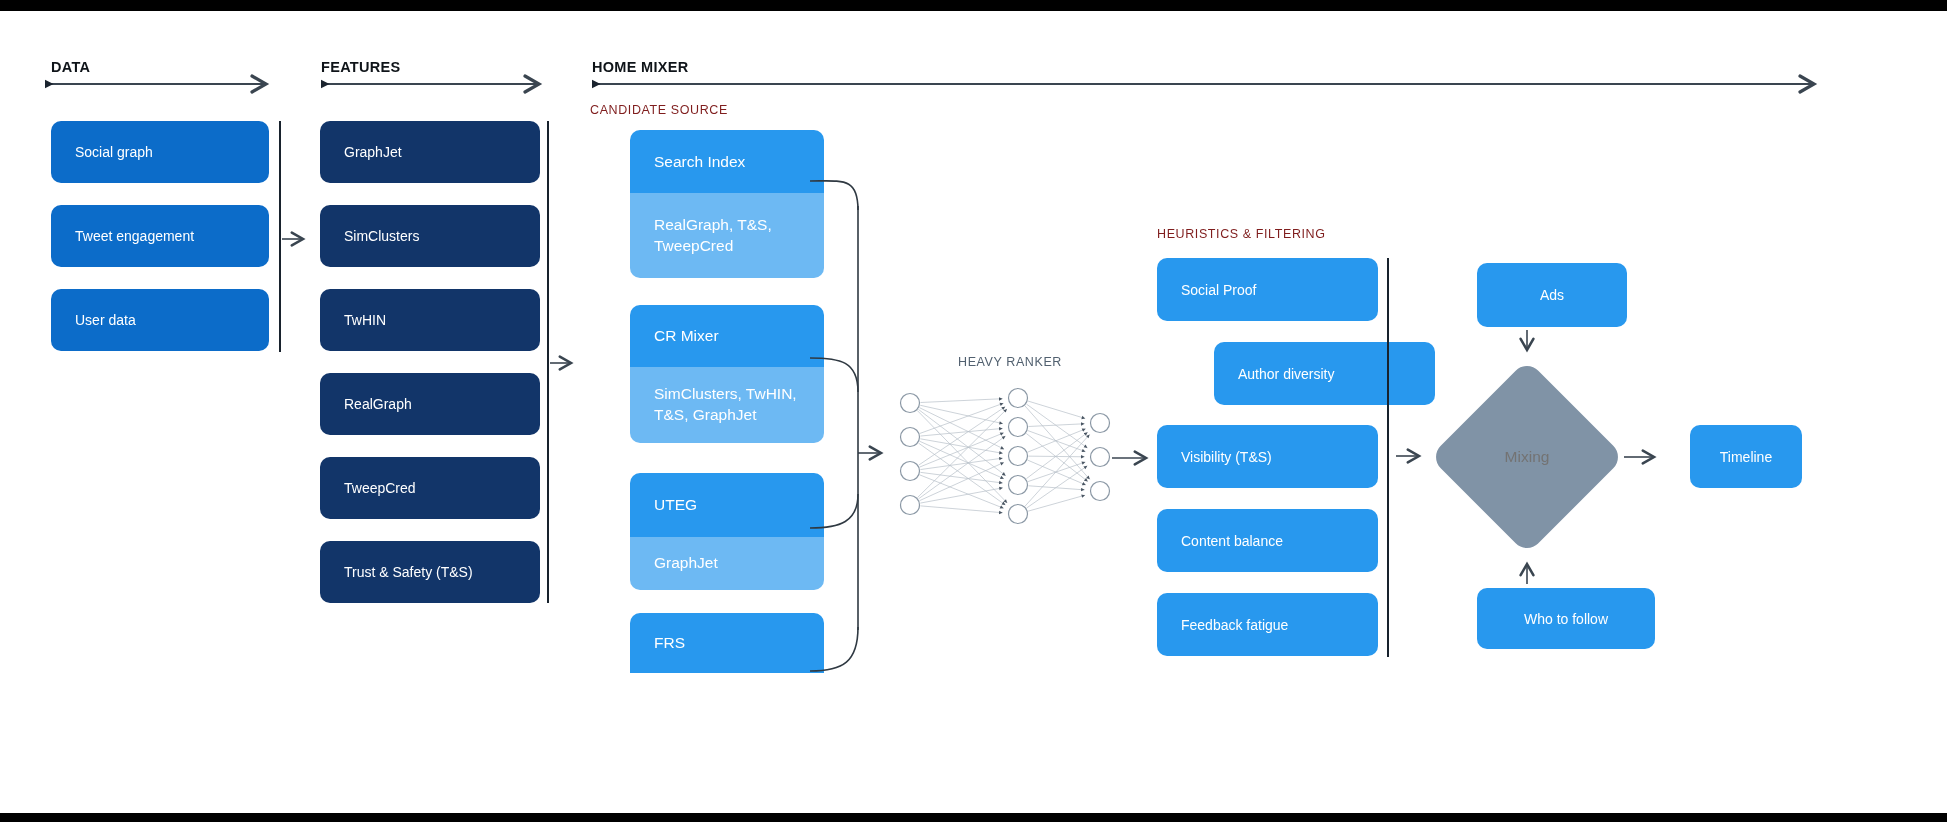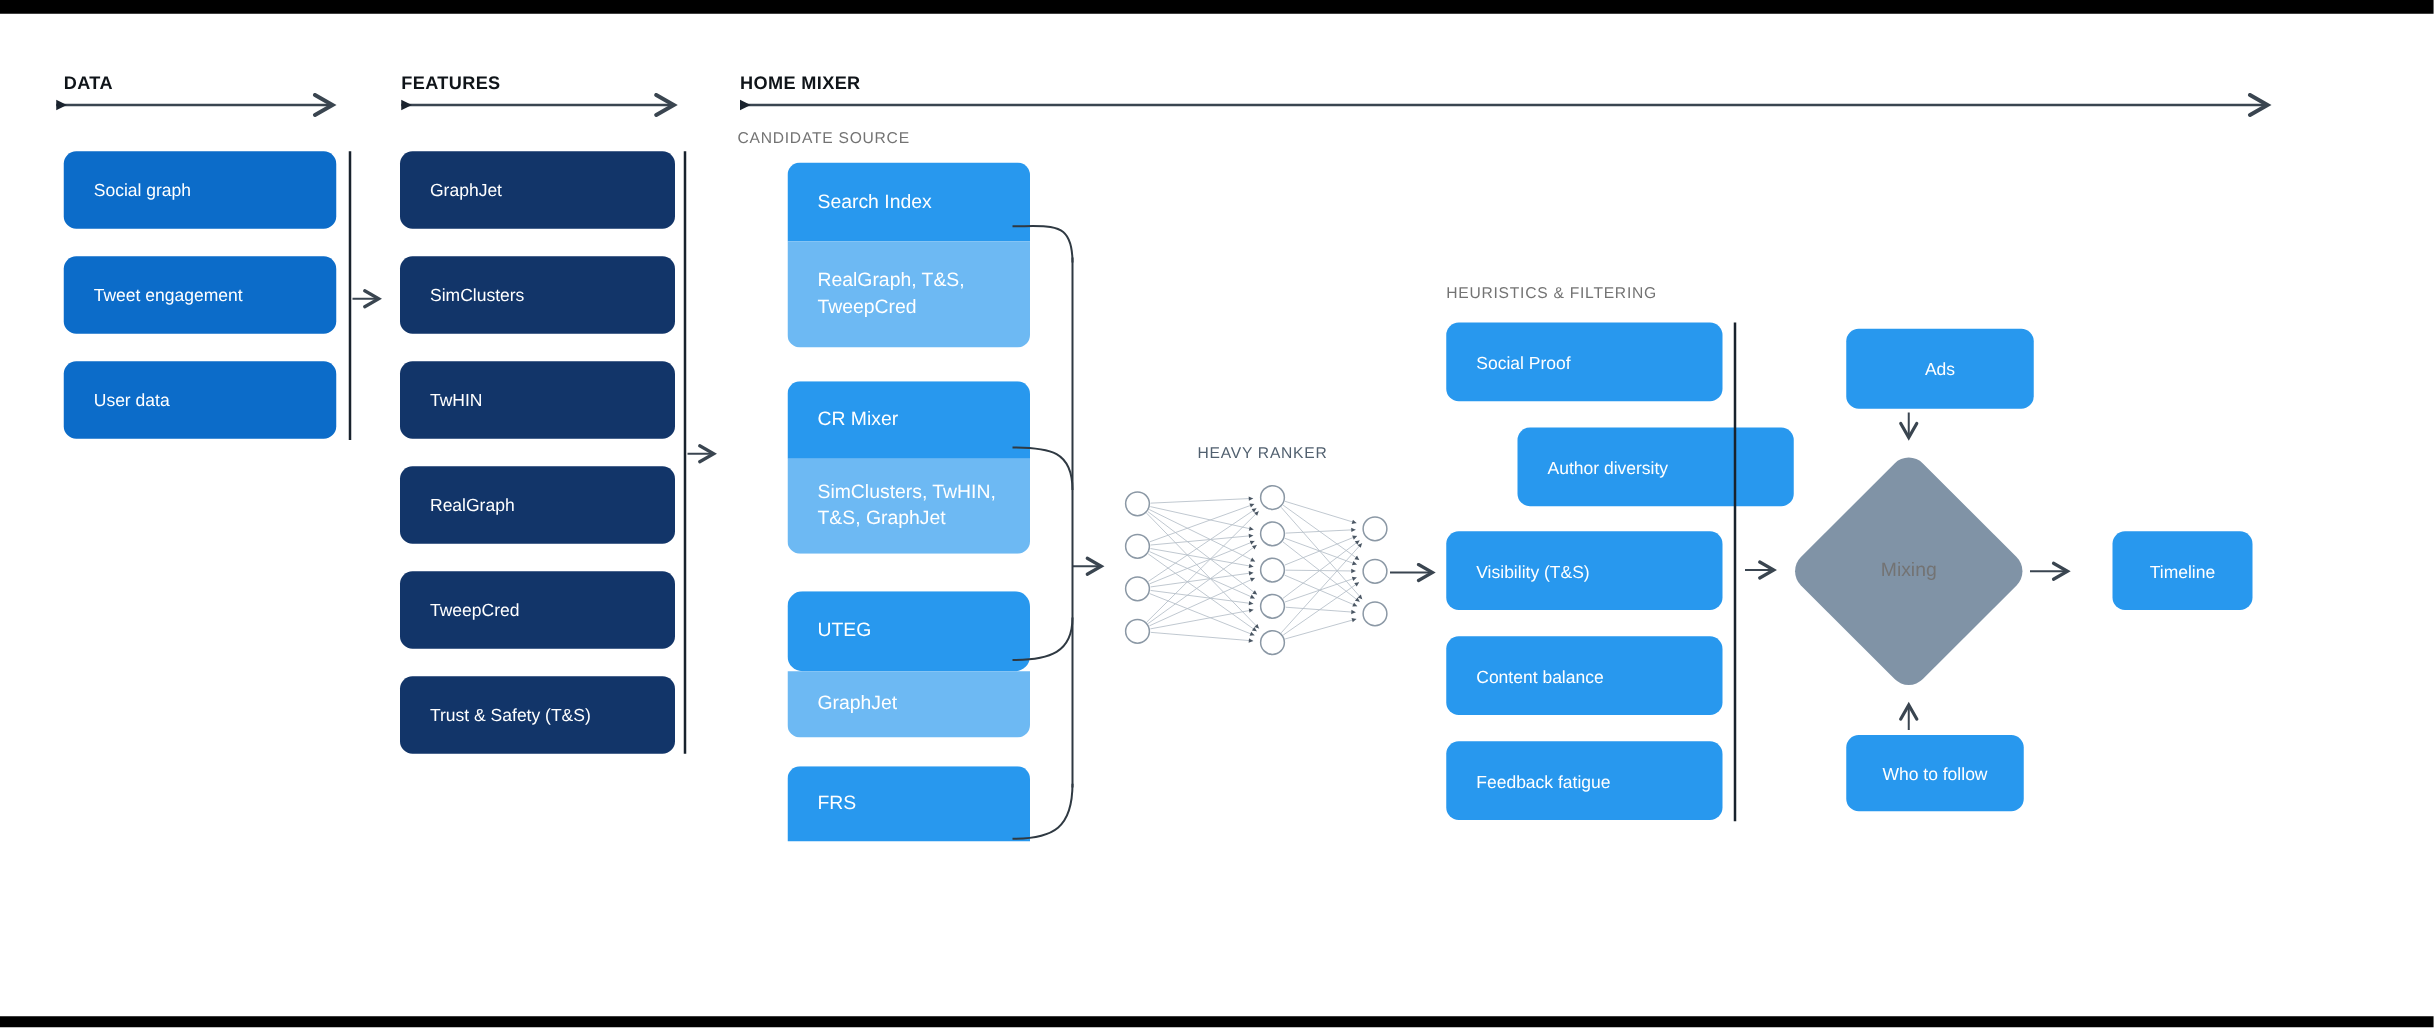--- a/index.html
+++ b/index.html
@@ -10,7 +10,7 @@
   }
   .bar{position:absolute;left:0;width:1947px;background:#000;}
   .col-label{position:absolute;font-size:14.5px;font-weight:700;letter-spacing:.3px;color:#0f1419;white-space:nowrap;}
-  .sec-label{position:absolute;font-size:12.5px;font-weight:500;letter-spacing:.6px;color:#737373;white-space:nowrap;}
+  .sec-label{position:absolute;font-size:12.5px;font-weight:500;letter-spacing:.6px;color:#7f1d1d;white-space:nowrap;}
   .ranker-label{color:#51606f;}
   .box{position:absolute;box-sizing:border-box;border-radius:10px;color:#fff;font-size:14px;font-weight:500;
        display:flex;align-items:center;padding:0 24px;white-space:nowrap;}

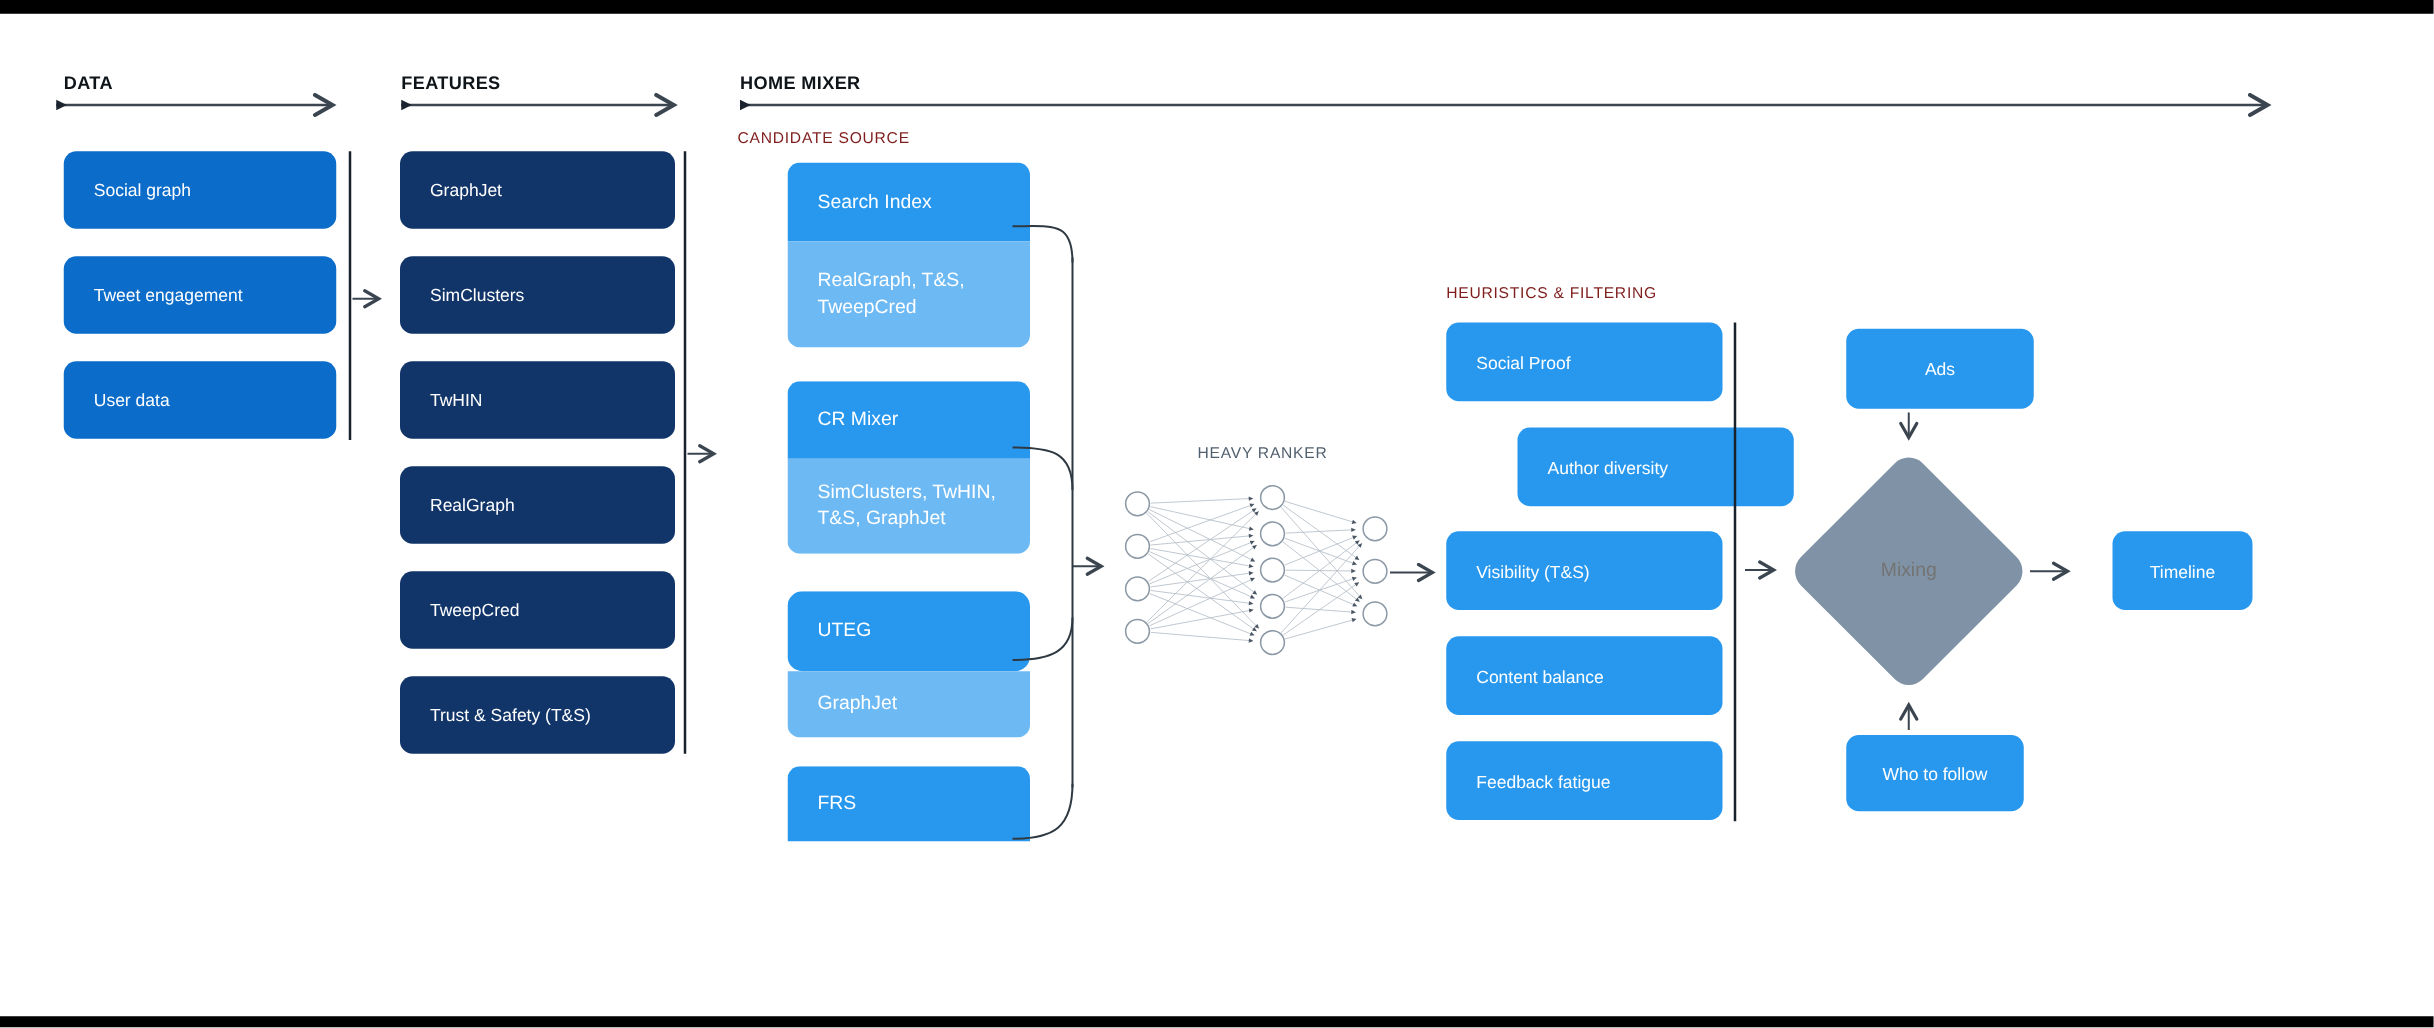--- a/index.html
+++ b/index.html
@@ -63,7 +63,7 @@
   <div class="cand-sub">SimClusters, TwHIN, T&amp;S, GraphJet</div>
 </div>
 <div class="cand" style="left:590px;top:473px;height:117px;">
-  <div class="cand-main" style="height:64px;border-radius:12px;">UTEG</div>
+  <div class="cand-main" style="height:64px;">UTEG</div>
   <div class="cand-sub">GraphJet</div>
 </div>
 <div class="cand" style="left:590px;top:613px;height:137px;">

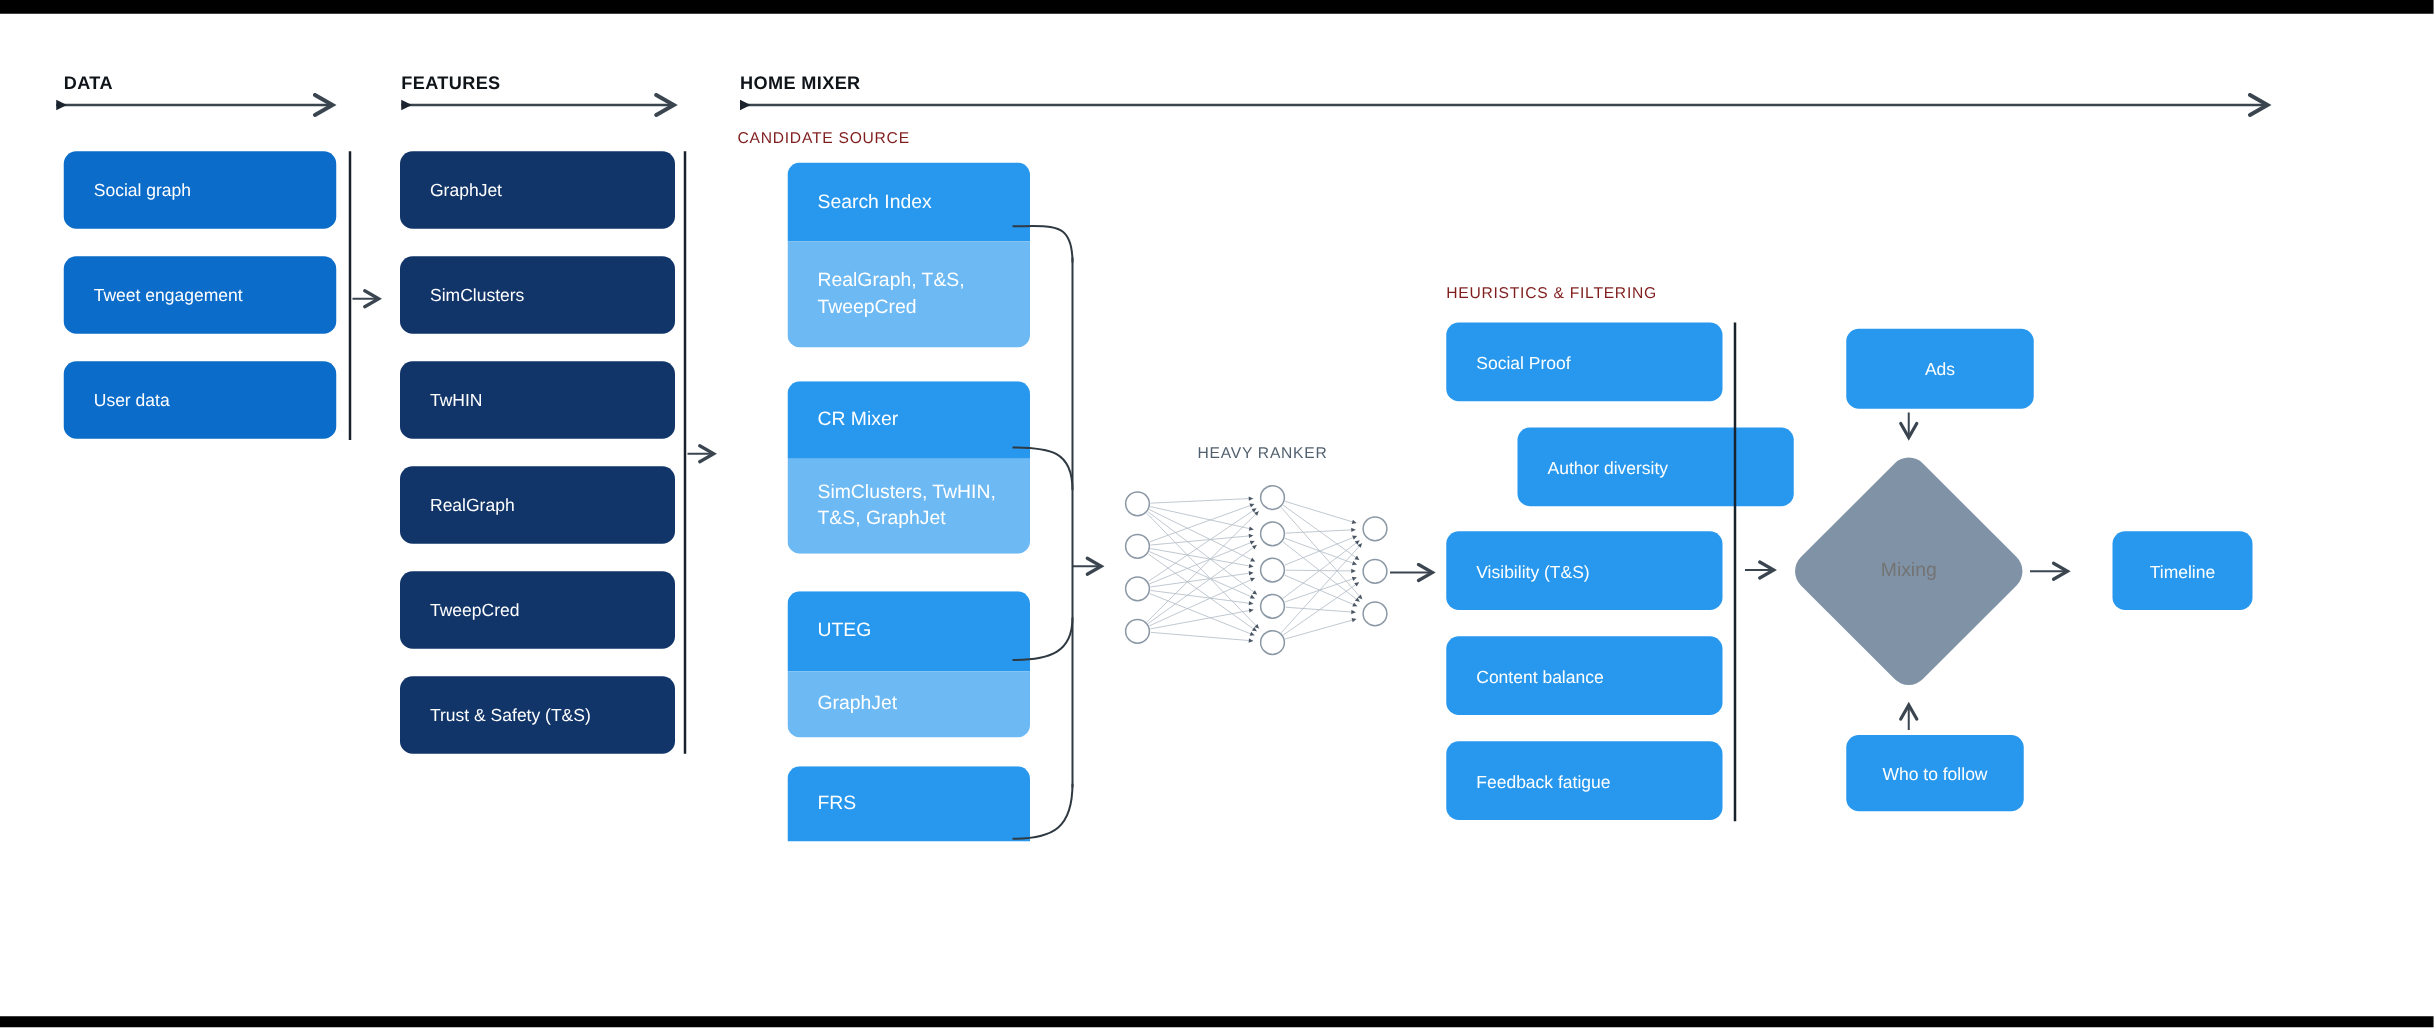--- a/index.html
+++ b/index.html
@@ -79,7 +79,7 @@
 <div class="box center-box" style="left:1452px;top:263px;width:150px;height:64px;">Ads</div>
 <div class="diamond"></div>
 <div class="diamond-label">Mixing</div>
-<div class="box center-box" style="left:1452px;top:588px;width:142px;height:61px;">Who to follow</div>
+<div class="box center-box" style="left:1452px;top:588px;width:178px;height:61px;">Who to follow</div>
 <div class="box center-box" style="left:1665px;top:425px;width:112px;height:63px;">Timeline</div>
 
 <svg class="overlay" width="1947" height="822" viewBox="0 0 1947 822">

